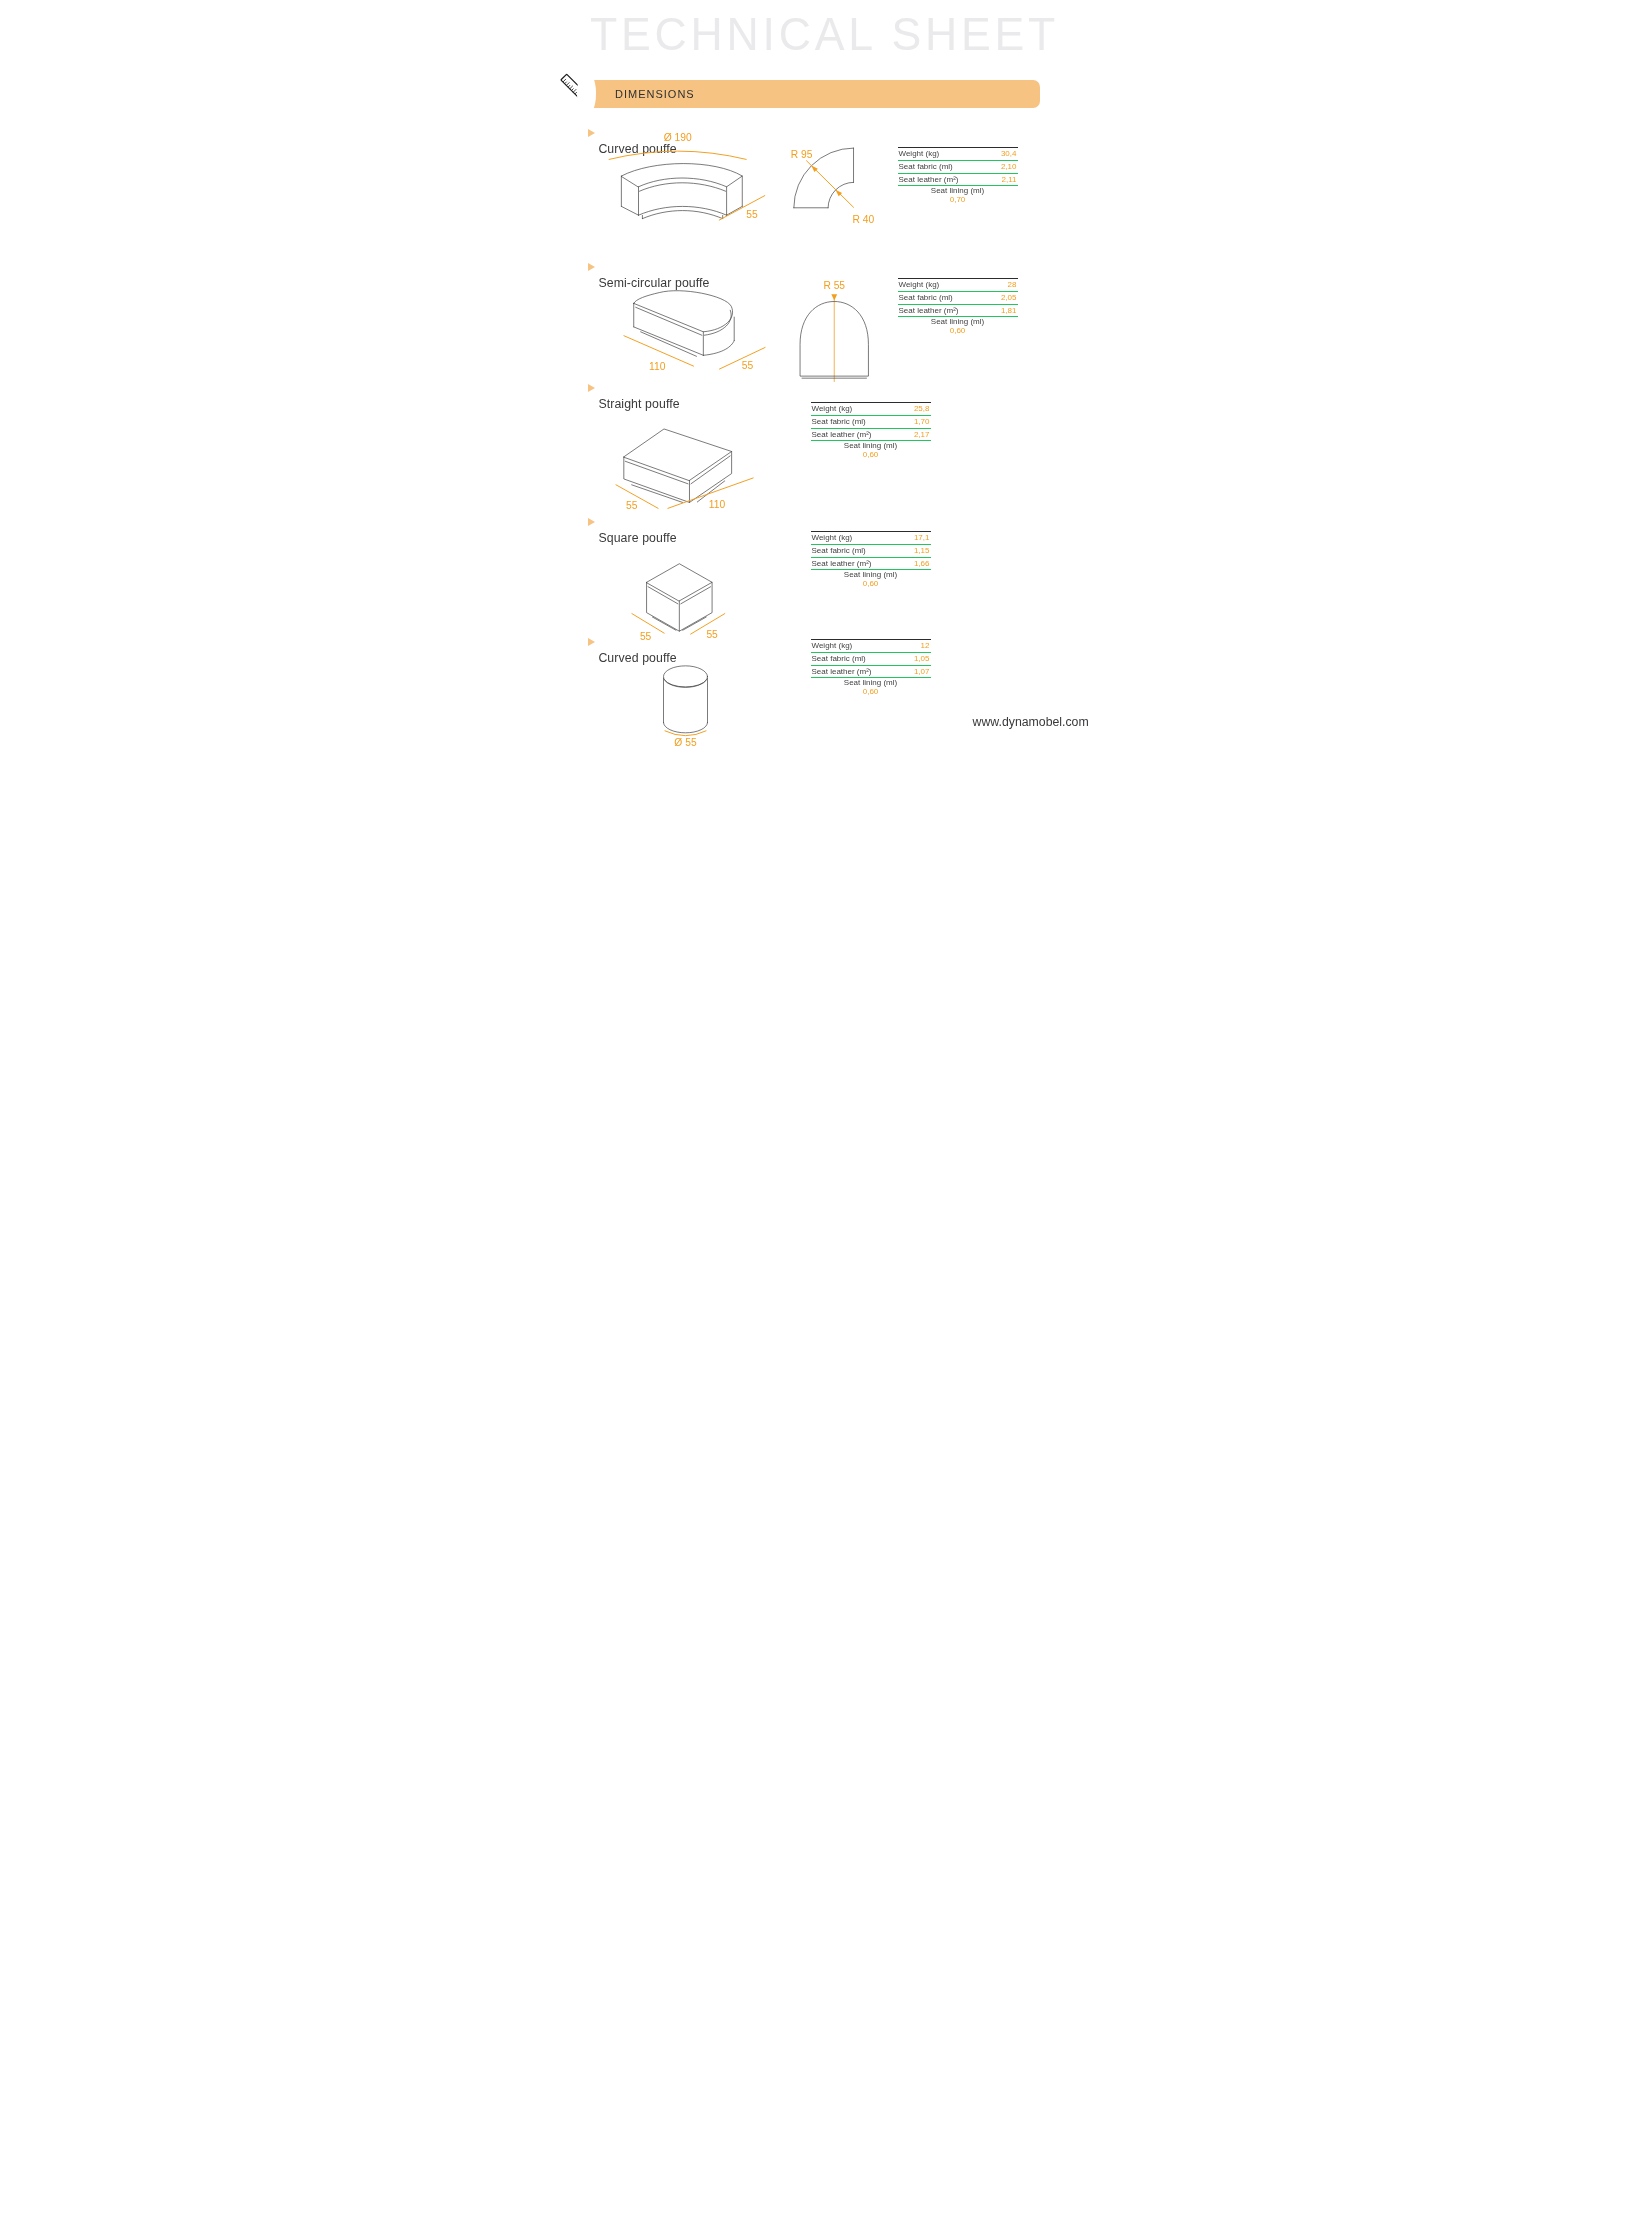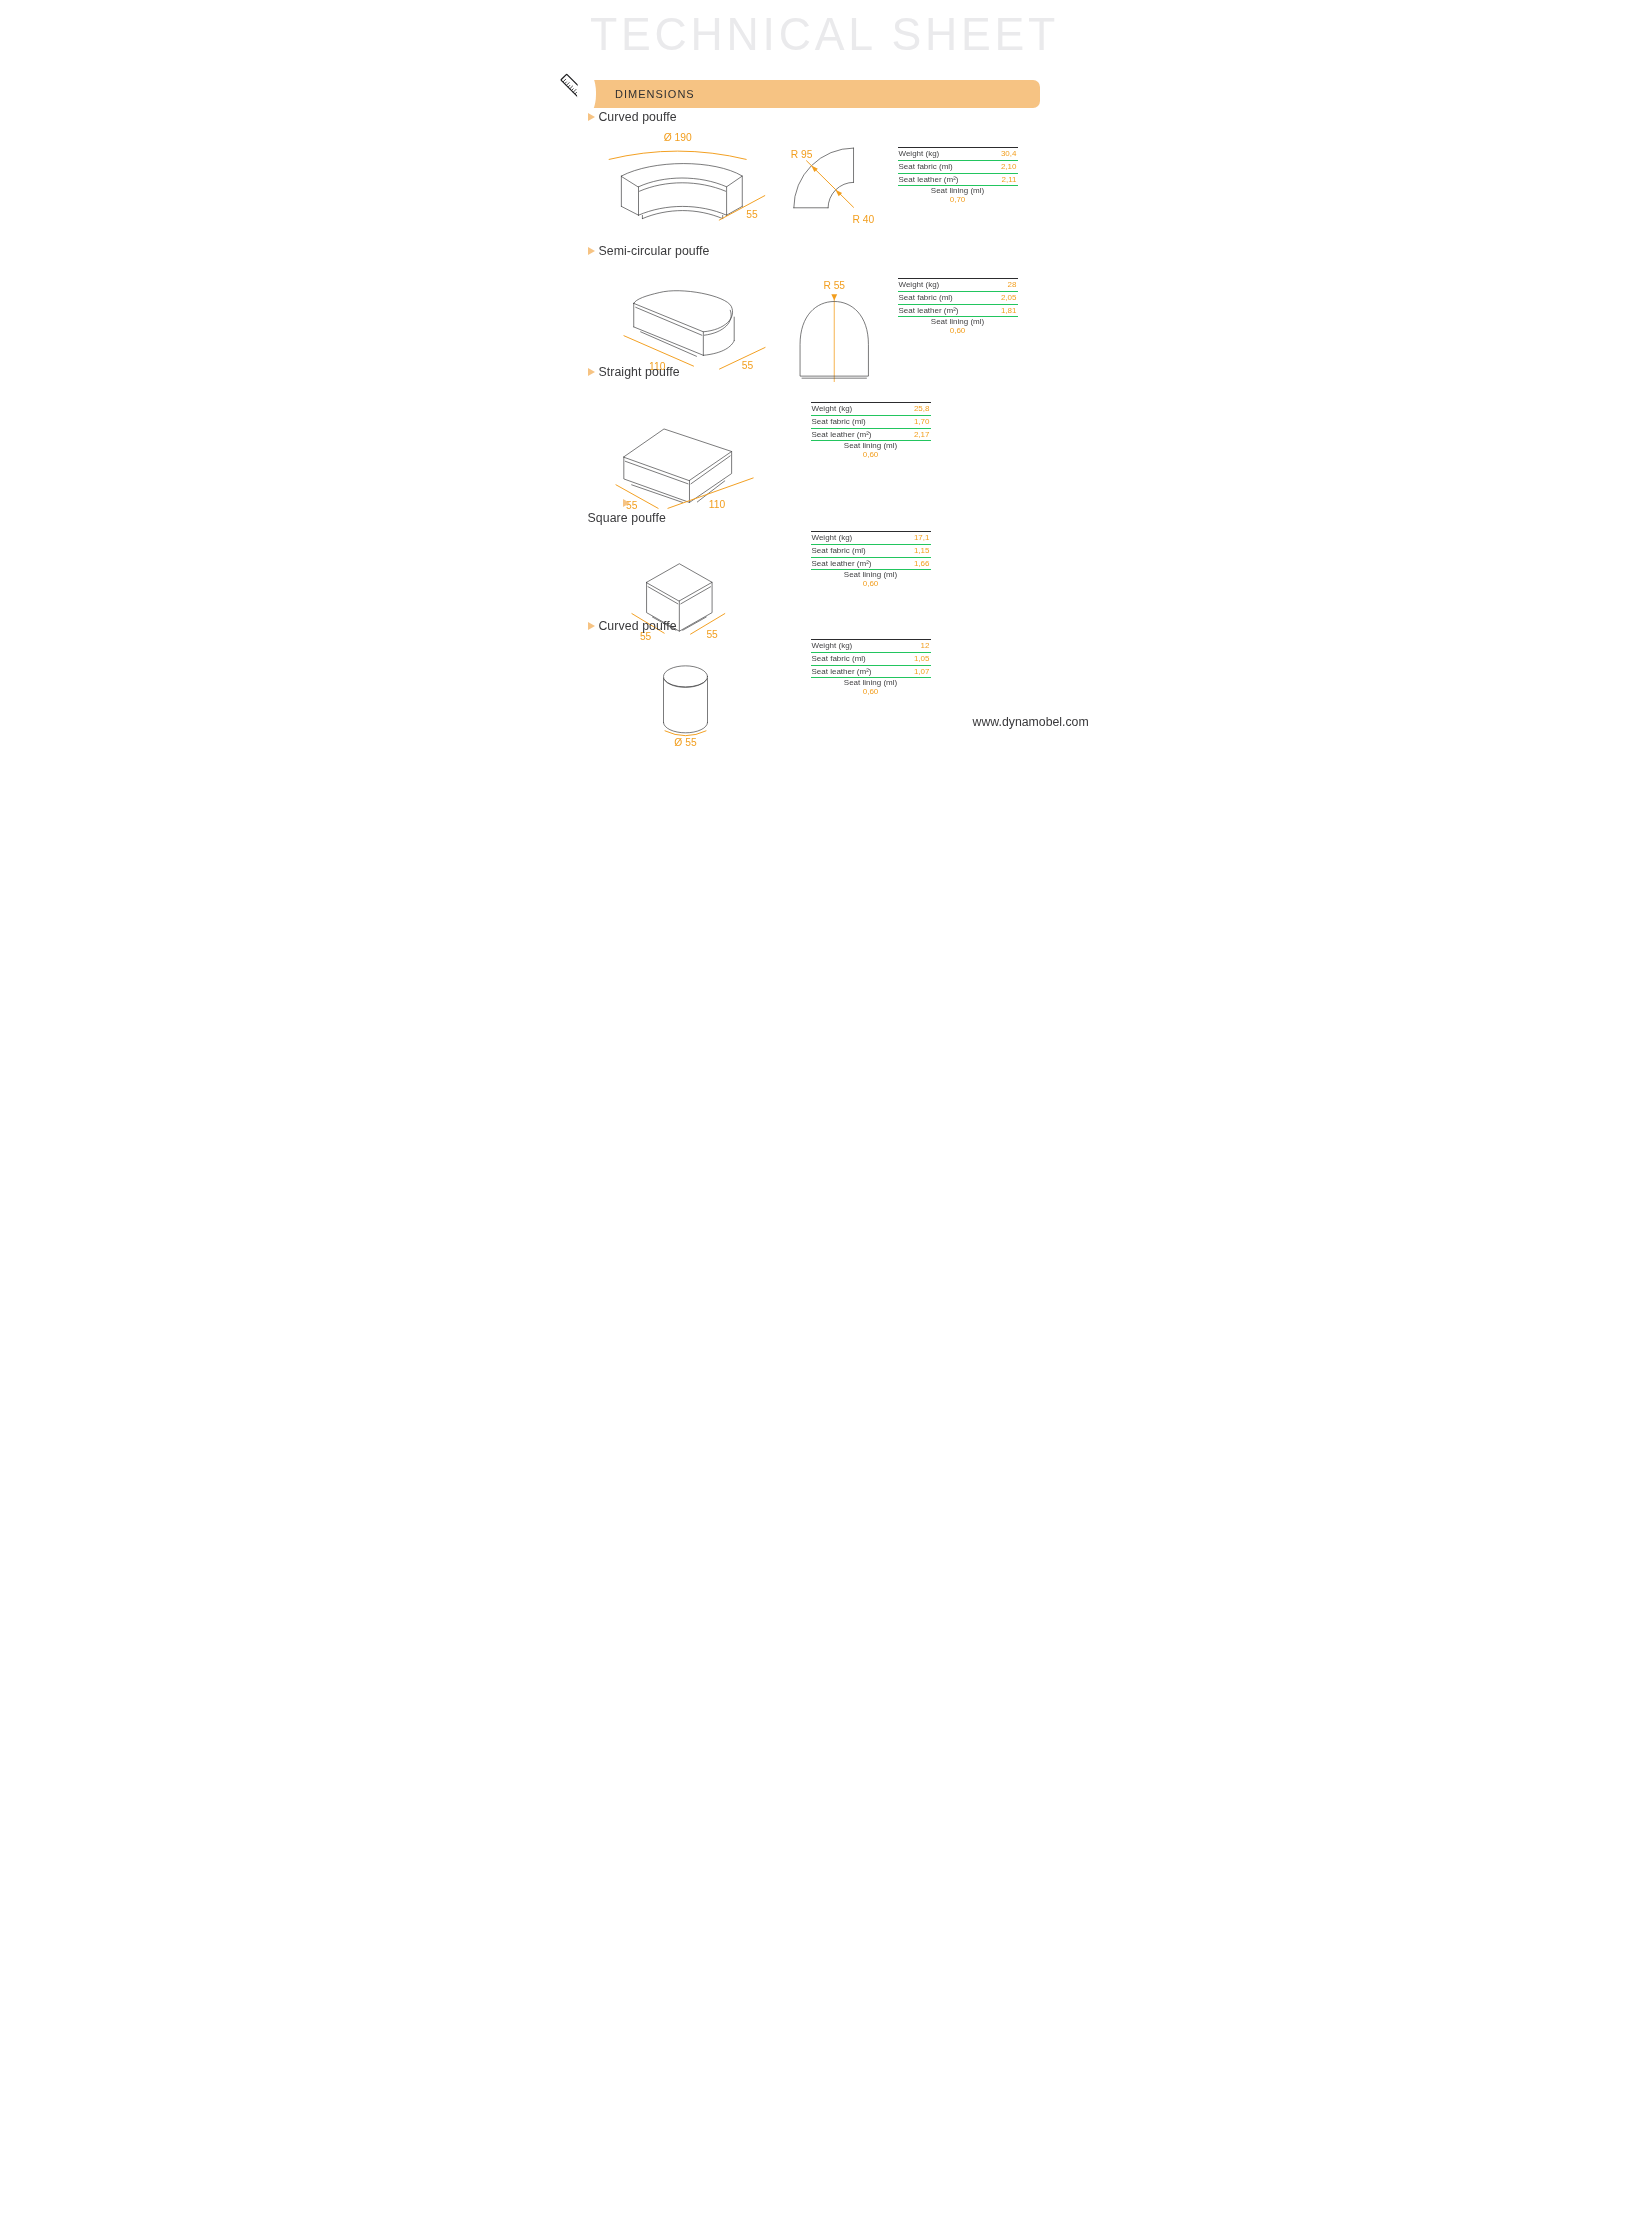--- a/index.html
+++ b/index.html
@@ -34,7 +34,7 @@
     border-top:4.9px solid transparent;
     border-bottom:4.9px solid transparent;
   }
-  .htext { font-size:12.3px; color:#3A3A3C; letter-spacing:0.1px; }
+  .htext { font-size:12.3px; color:#3A3A3C; letter-spacing:0.1px;margin-top:32px; }
   svg.draw { position:absolute; overflow:visible; }
   .ln { fill:none; stroke:#3d3d3f; stroke-width:1.4; stroke-linecap:round; stroke-linejoin:round; }
   .oln { fill:none; stroke:#F29E1E; stroke-width:2; stroke-linecap:round; }

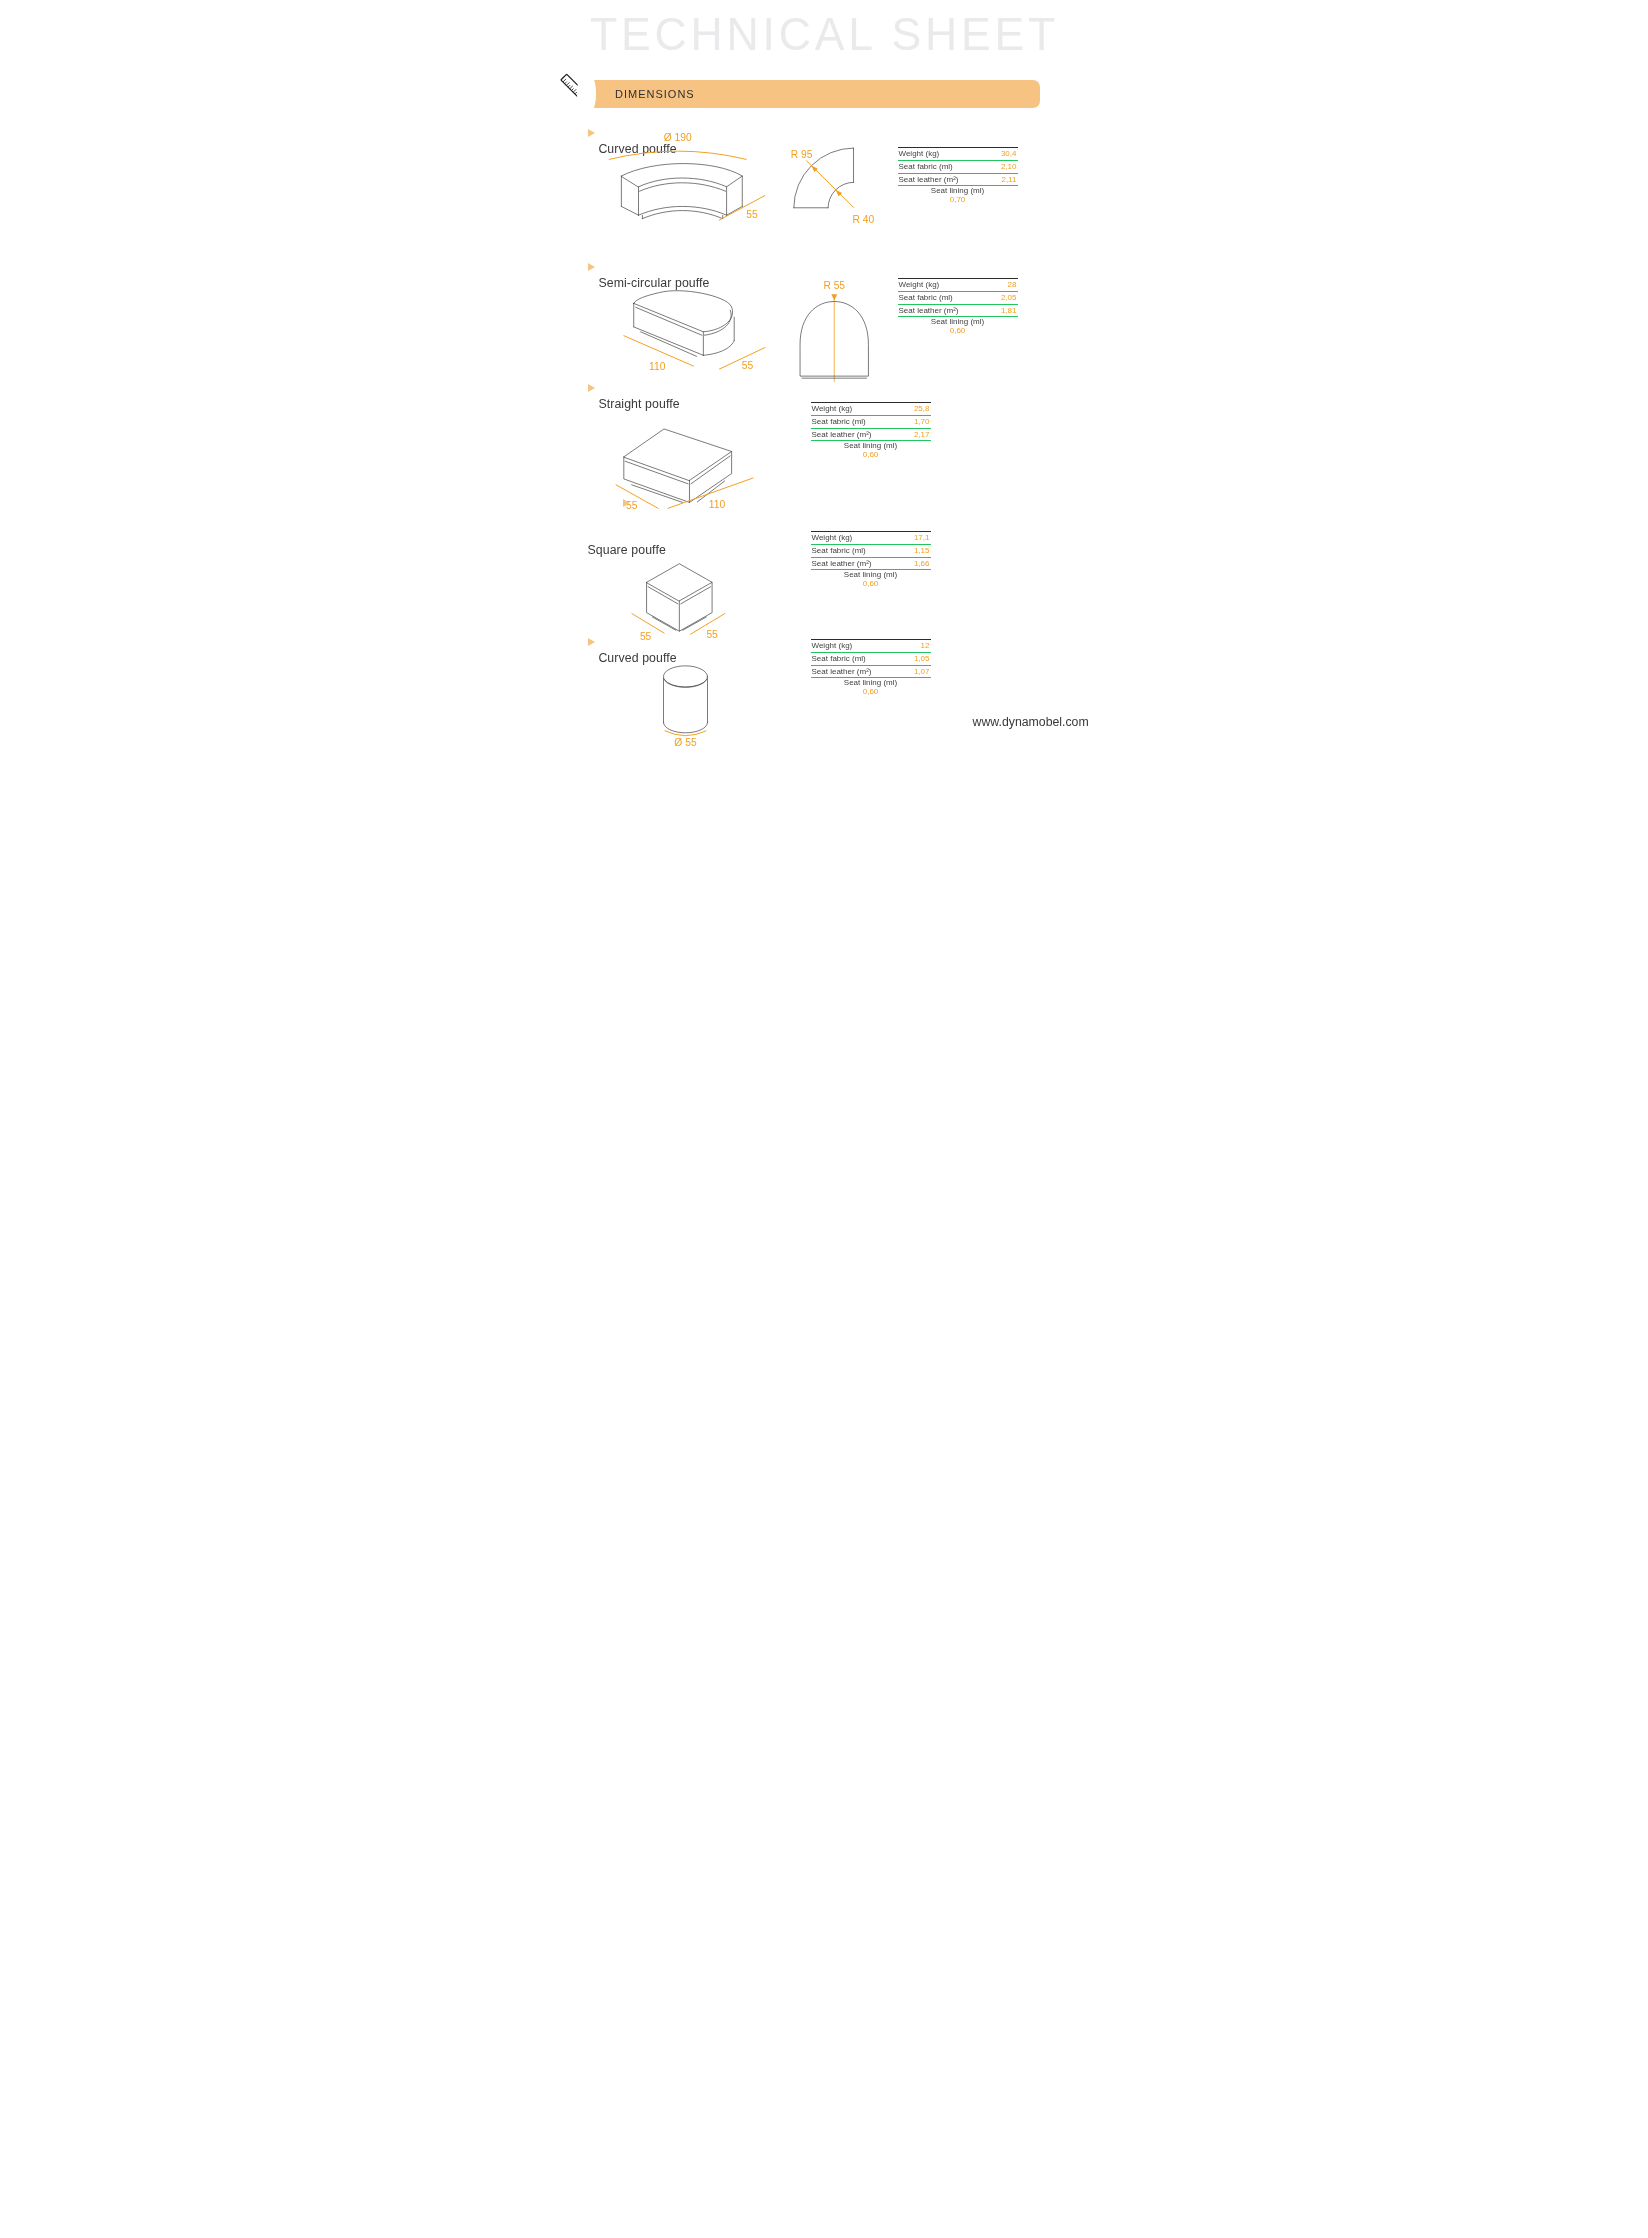--- a/index.html
+++ b/index.html
@@ -230,7 +230,7 @@
     </div>
   </div>
 
-  <div class="heading" style="top:499px;flex-direction:column;">
+  <div class="heading" style="top:499px;">
     <span class="bullet"></span>
     <span class="htext">Square pouffe</span>
   </div>

